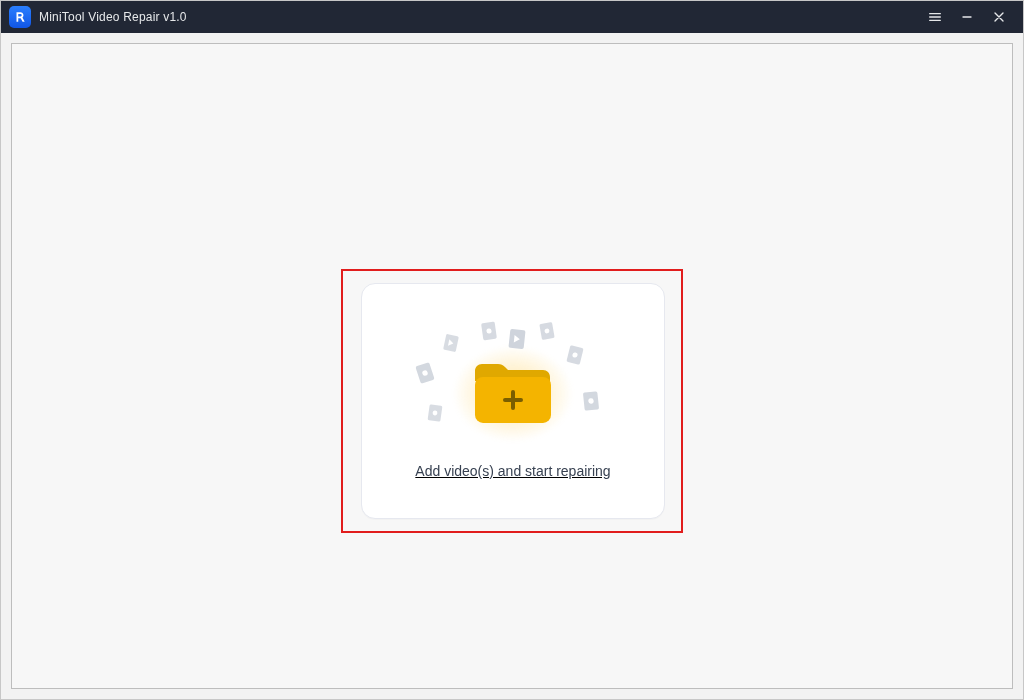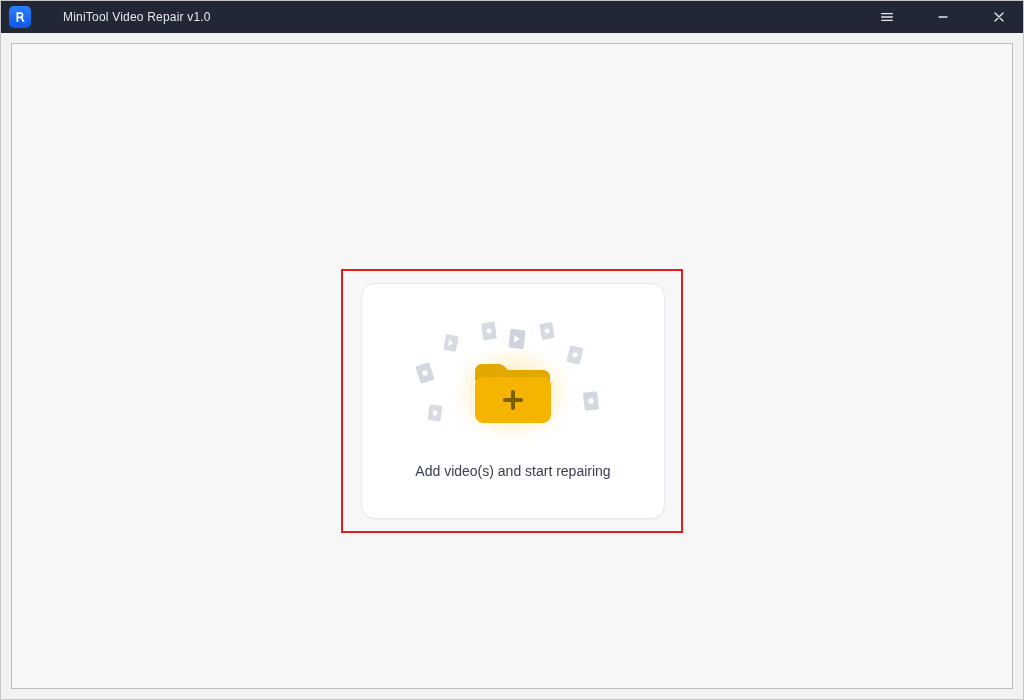--- a/index.html
+++ b/index.html
@@ -5,7 +5,7 @@
     * { margin: 0; padding: 0; box-sizing: border-box; }
     html, body { width: 1024px; height: 700px; overflow: hidden; font-family: -apple-system, BlinkMacSystemFont, "Segoe UI", Arial, sans-serif; }
     .app-window { width: 1024px; height: 700px; background: #e8e8e8; border: 1px solid #c7c7c7; display: flex; flex-direction: column; }
-    .titlebar { height: 32px; background: #212735; display: flex; align-items: center; padding: 0 8px; color: #e6e8ea; gap: 24px; }
+    .titlebar { height: 32px; background: #212735; display: flex; align-items: center; padding: 0 8px; color: #e6e8ea; }
     .titlebar .logo {
       width: 22px; height: 22px; border-radius: 5px;
       background: linear-gradient(180deg, #2a7fff, #1156e6);

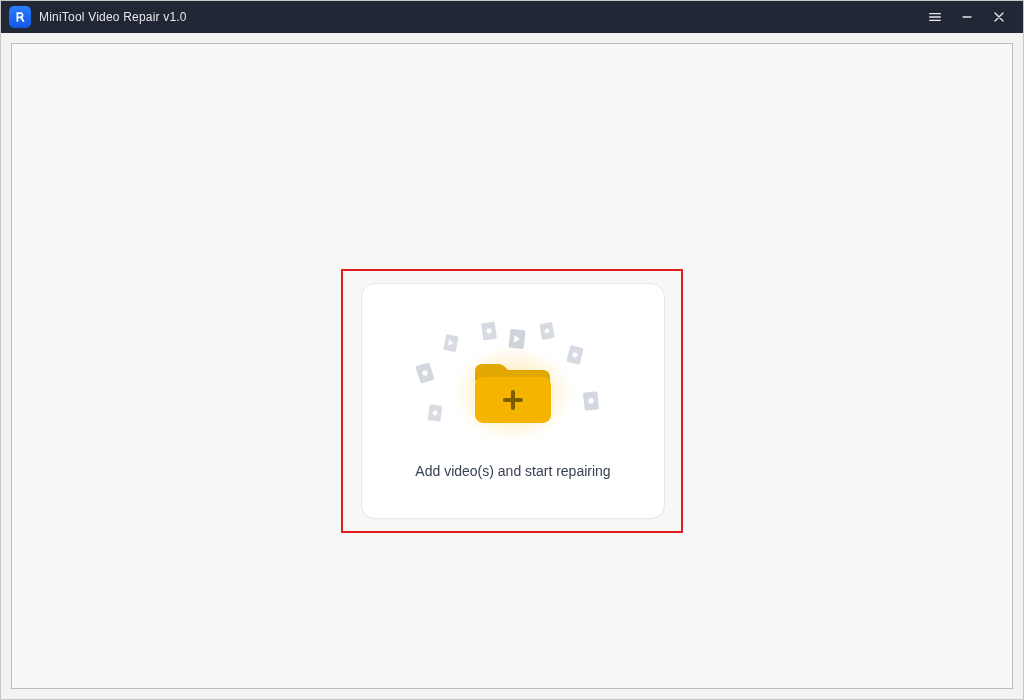--- a/index.html
+++ b/index.html
@@ -35,6 +35,7 @@
       display: flex; flex-direction: column; align-items: center; justify-content: center;
       box-shadow: 0 1px 0 rgba(0,0,0,.02);
       cursor: pointer;
+      text-decoration: underline;
     }
     .drop-card .art { position: relative; width: 200px; height: 130px; margin-bottom: 10px; }
     .drop-card .caption { color: #374151; font-size: 14px; }

